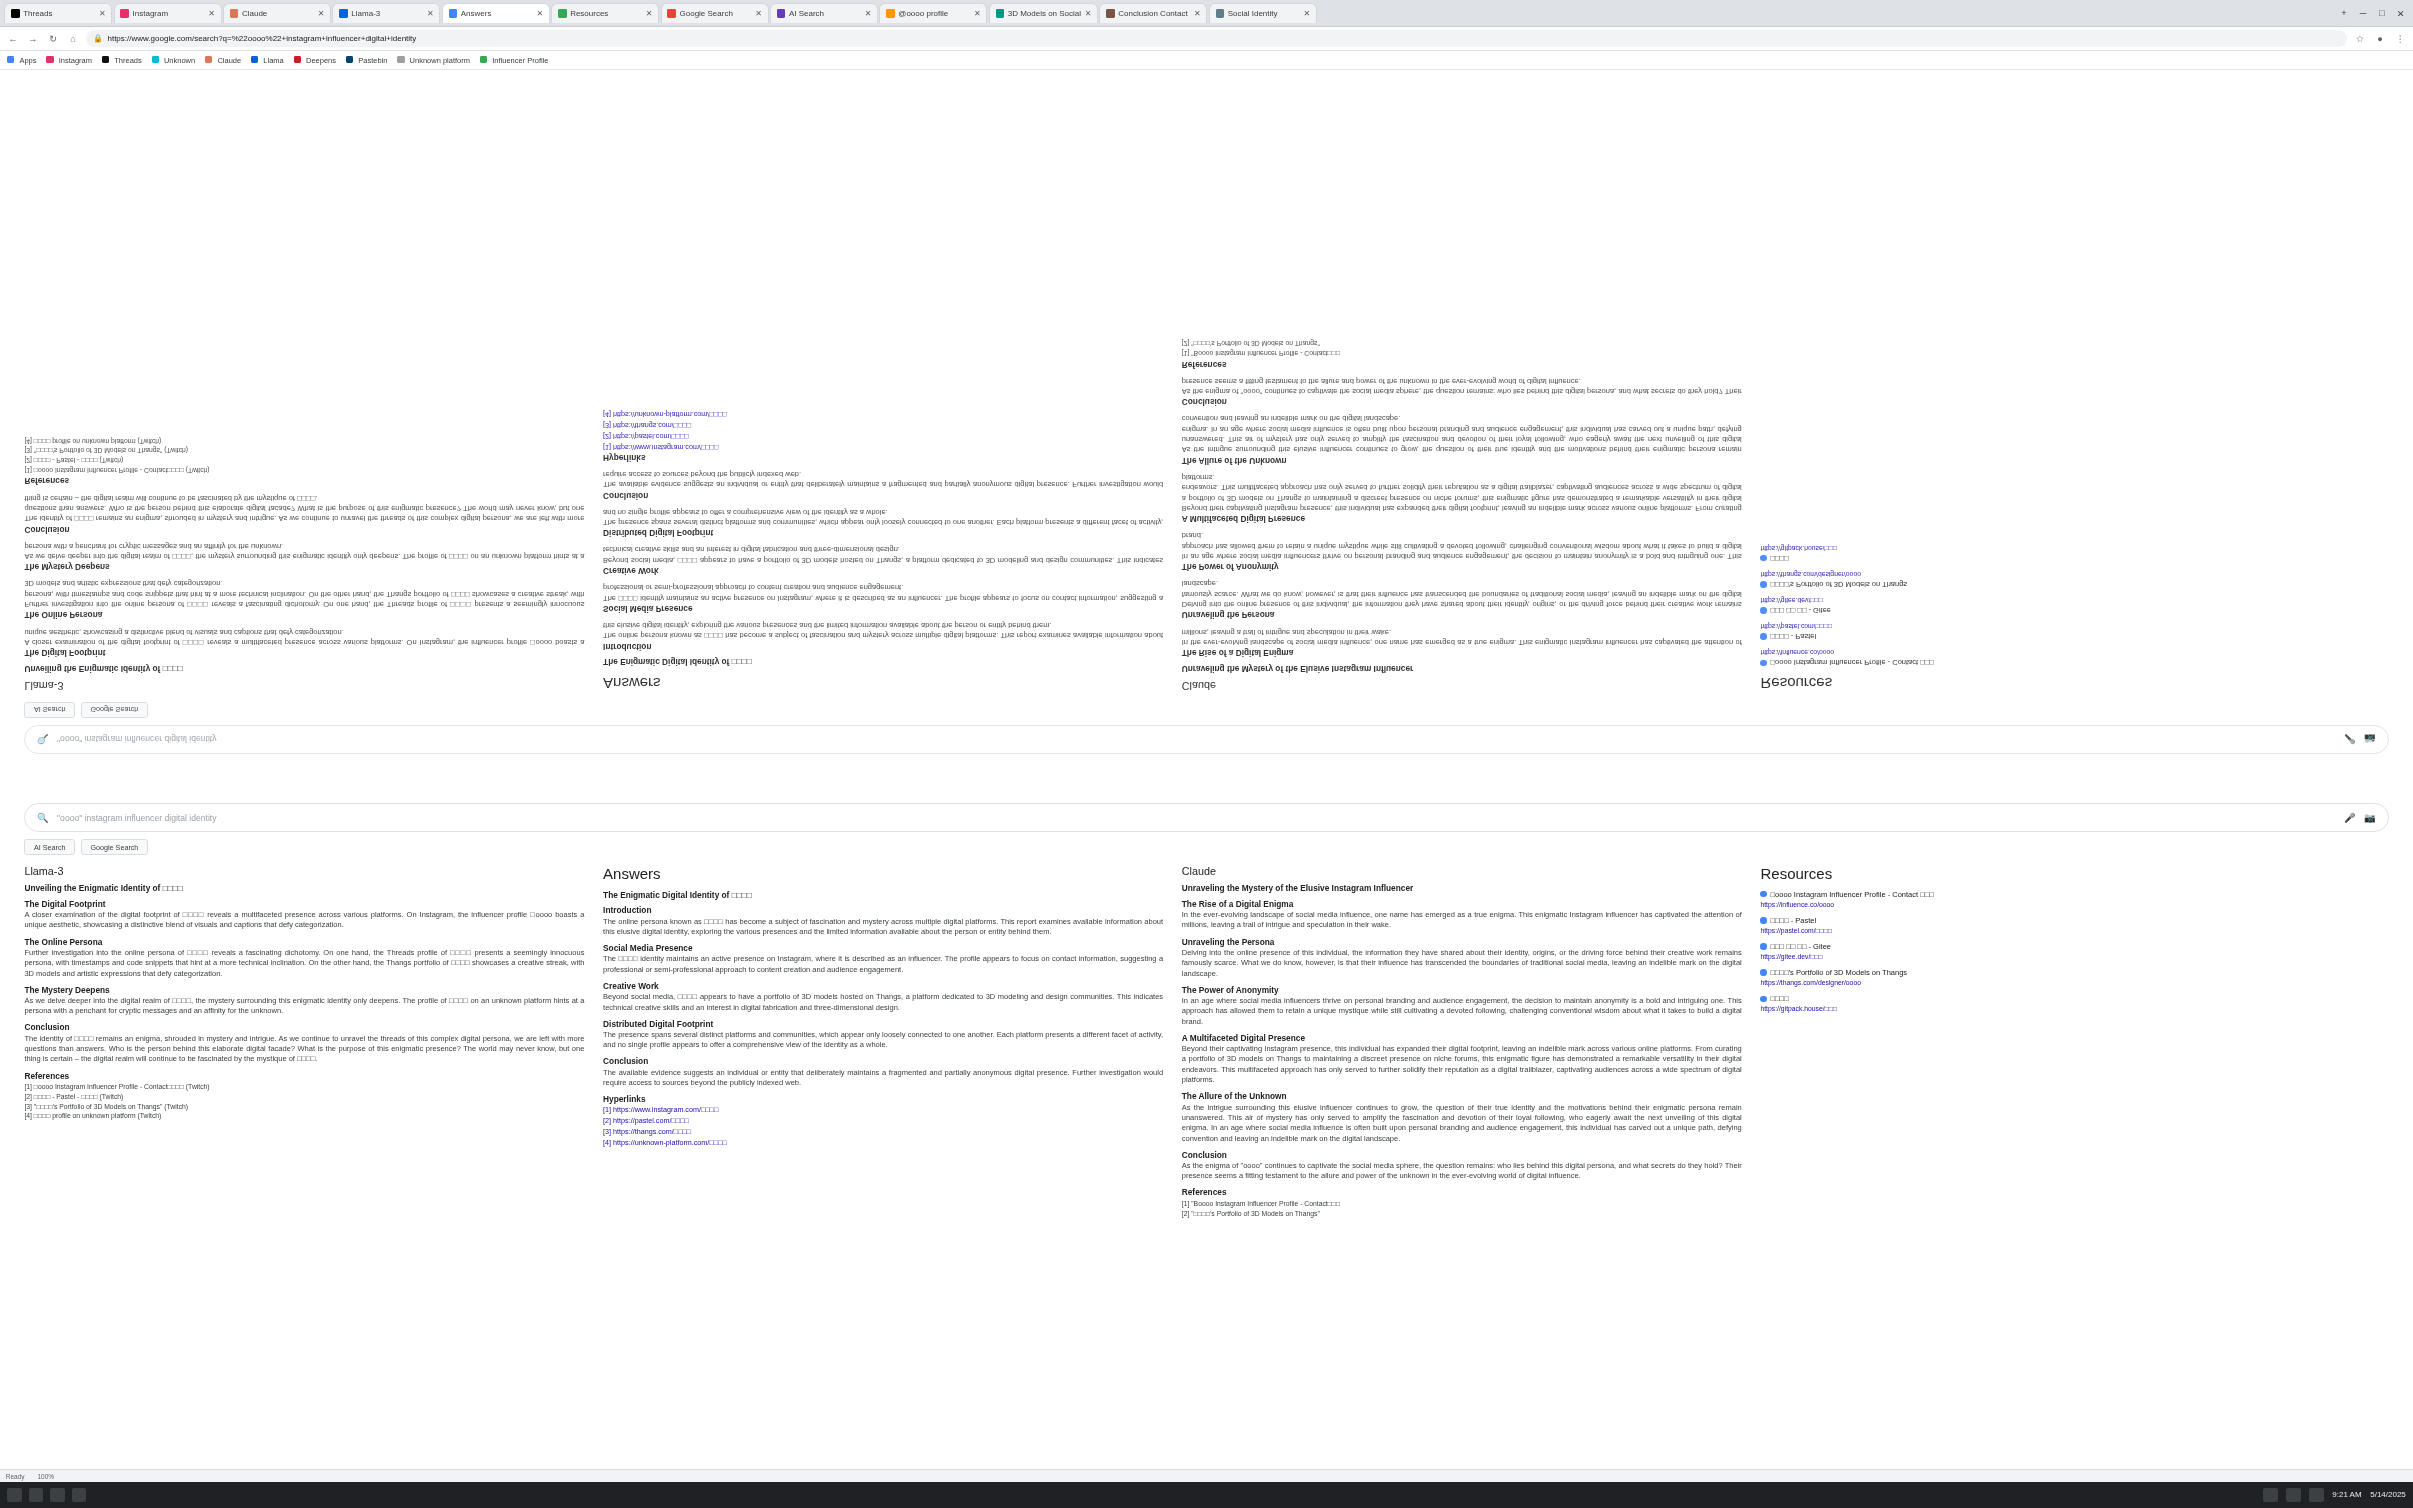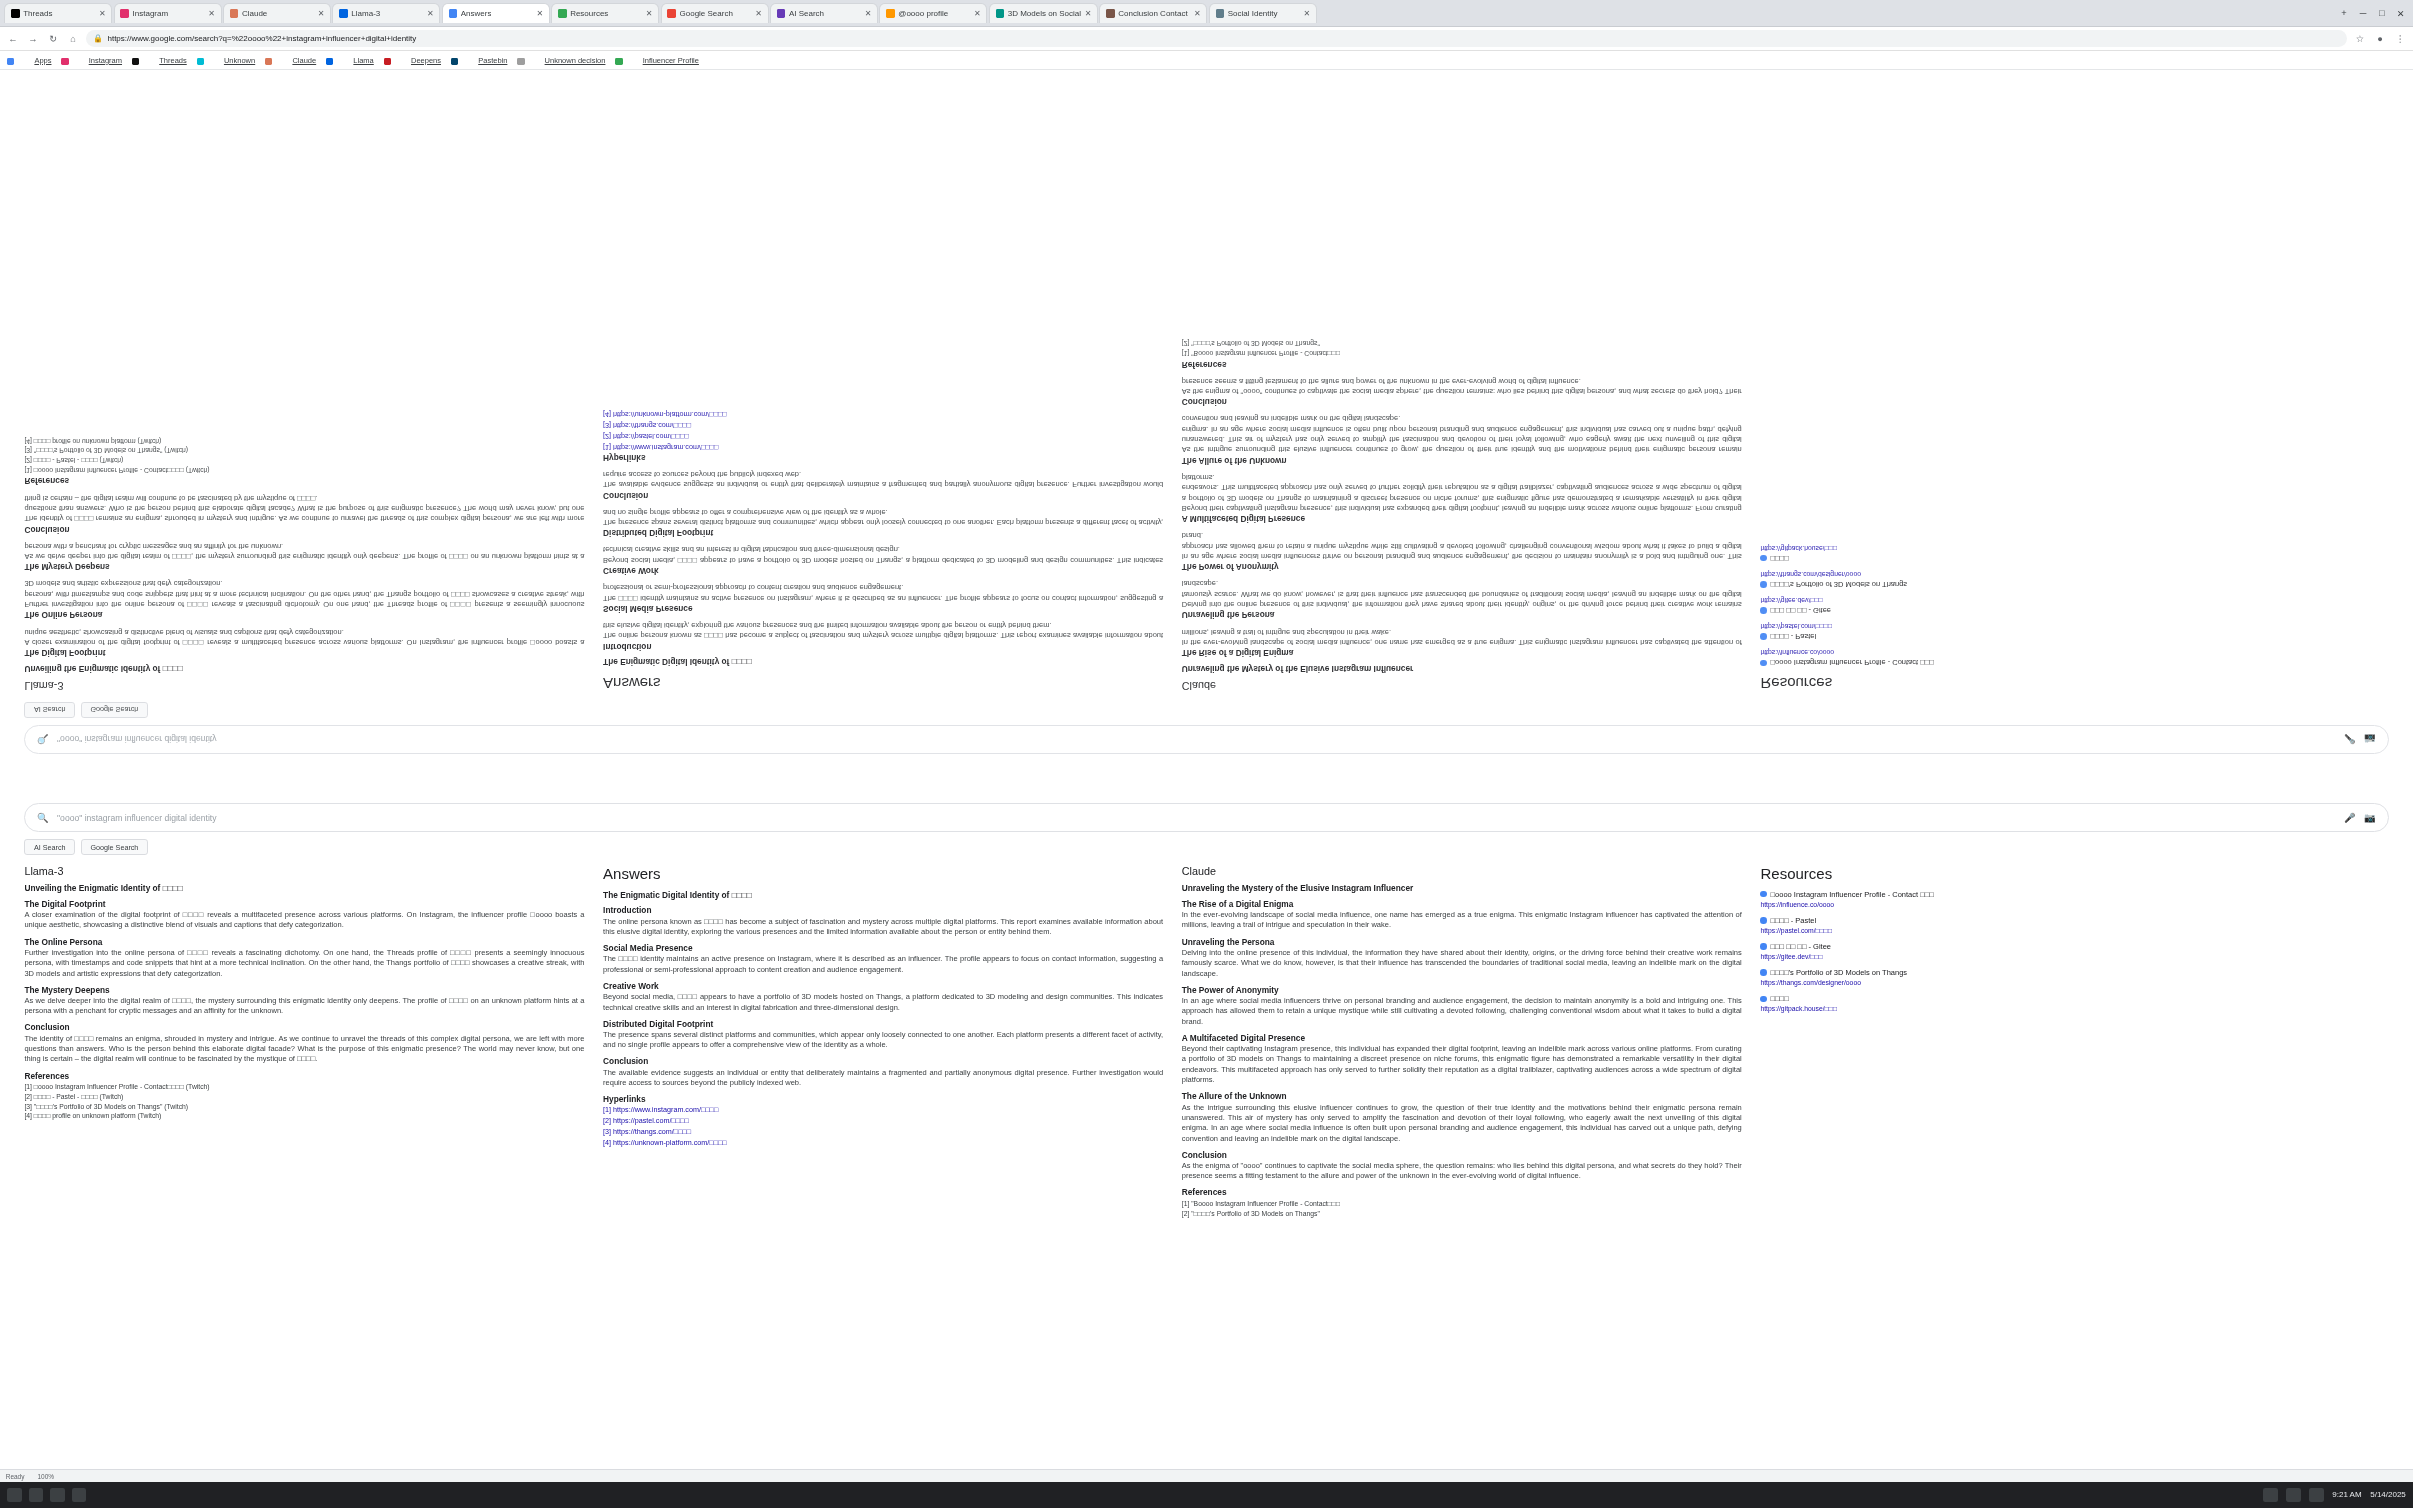--- a/index.html
+++ b/index.html
@@ -47,7 +47,7 @@
     height:18.7px; background:#fff; display:flex; align-items:center; gap:10px; padding:0 7.2px;
     border-bottom:0.7px solid #e4e6e8; font-size:7.5px; color:#3c4043; overflow:hidden;
   }
-  .bmk { display:flex; align-items:flex-end; gap:20px; white-space:nowrap;text-decoration:underline; }
+  .bmk { display:flex; align-items:flex-start; gap:5px; white-space:nowrap; }
   .bmk .fav { width:7.2px;height:7.2px;border-radius:1.4px;display:inline-block; }
 
   

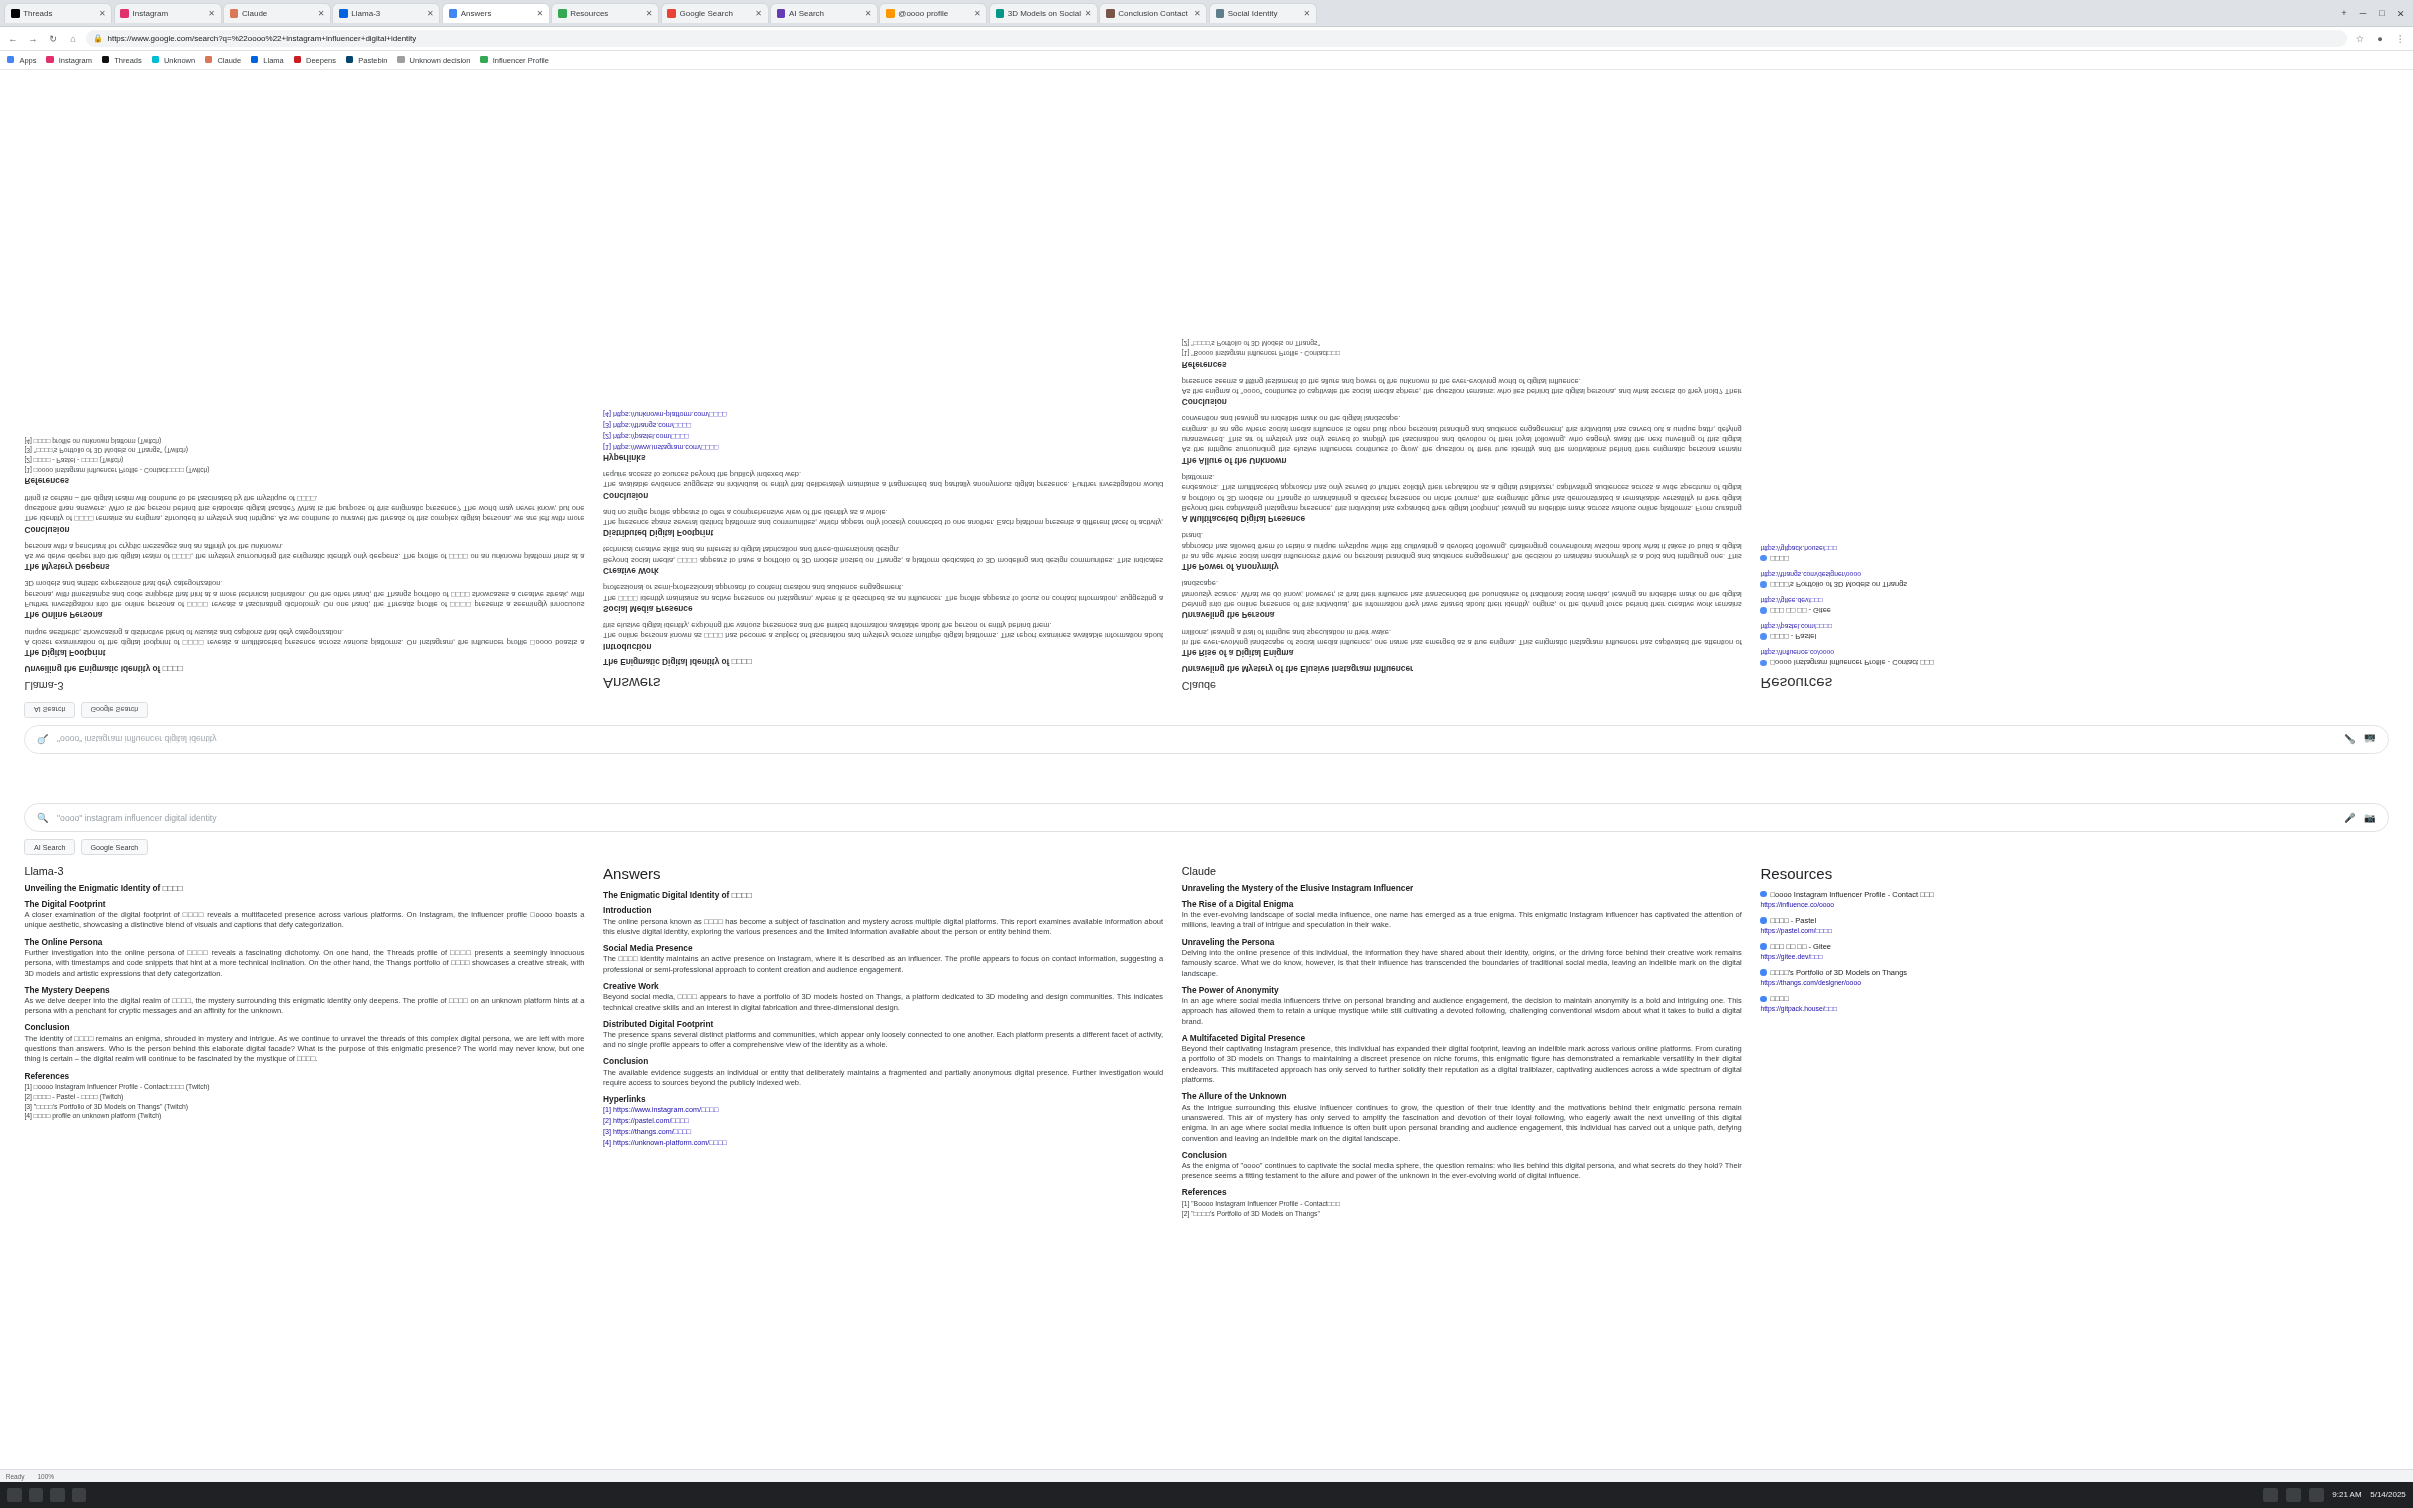--- a/index.html
+++ b/index.html
@@ -234,7 +234,7 @@
     </span>
     <span class="bmk">
       <span class="fav" style="background:#9e9e9e"></span>
-      <span>Unknown decision</span>
+      <span>Unknown platform</span>
     </span>
     <span class="bmk">
       <span class="fav" style="background:#34a853"></span>

